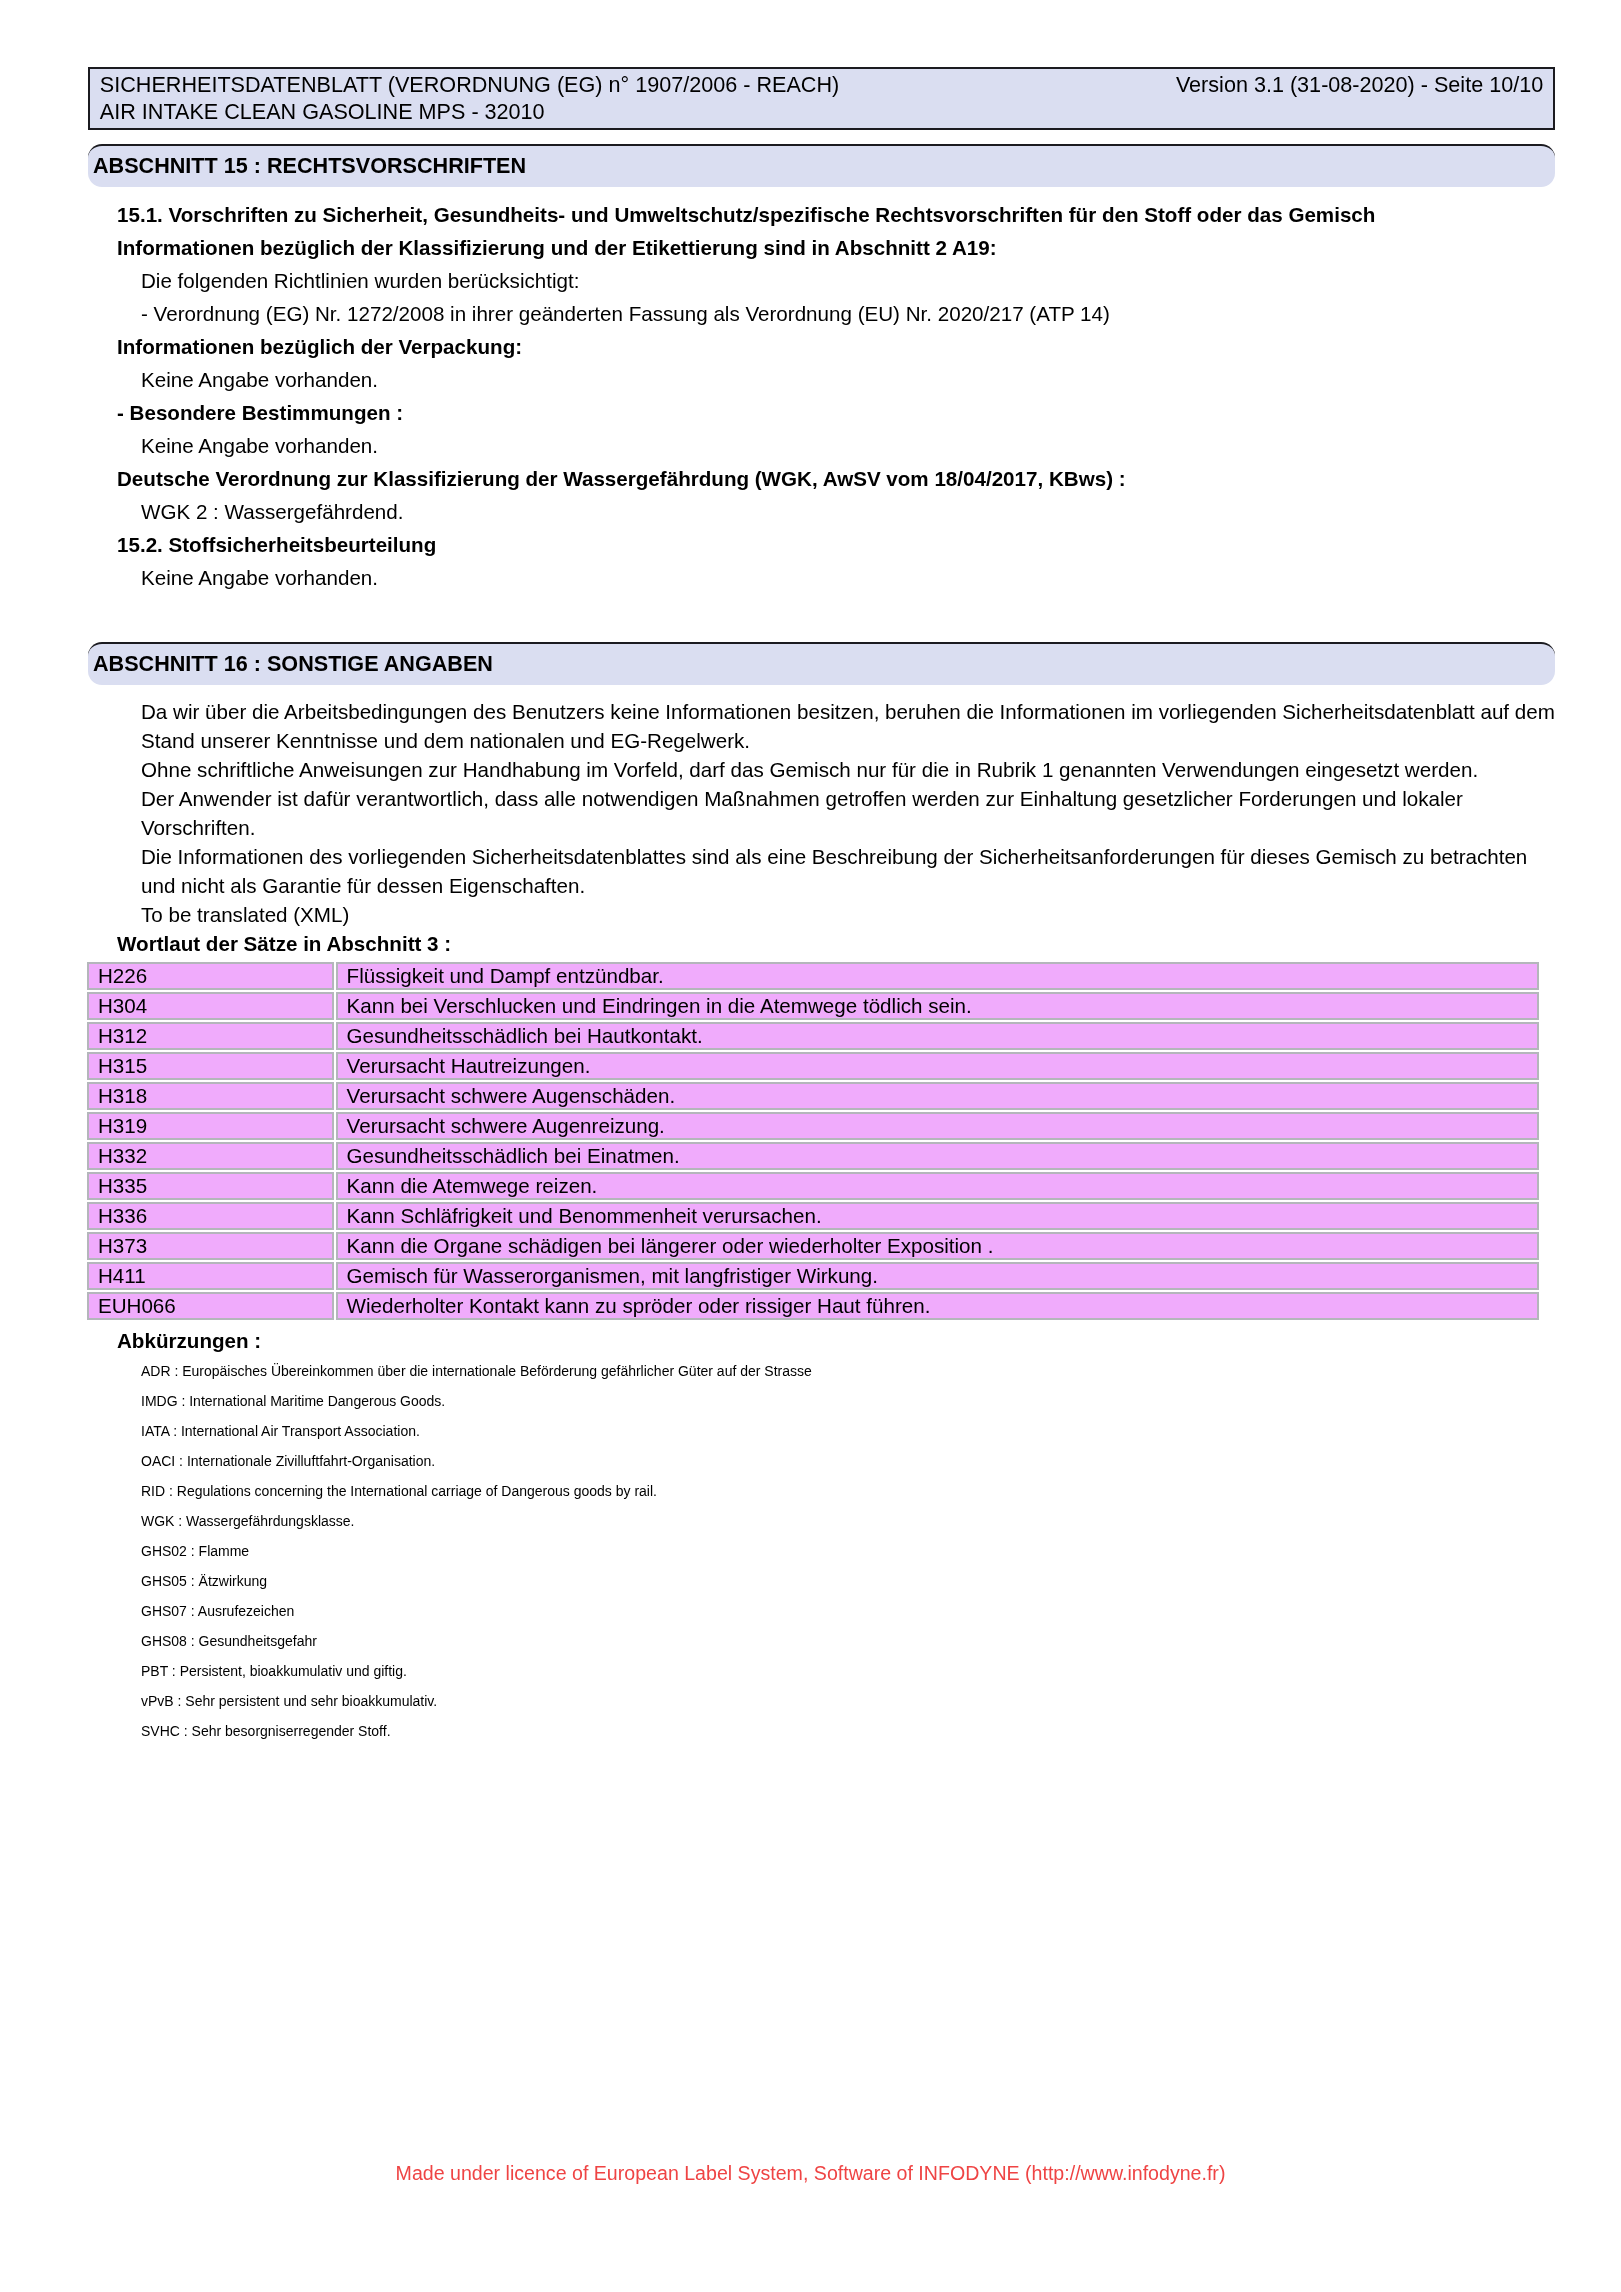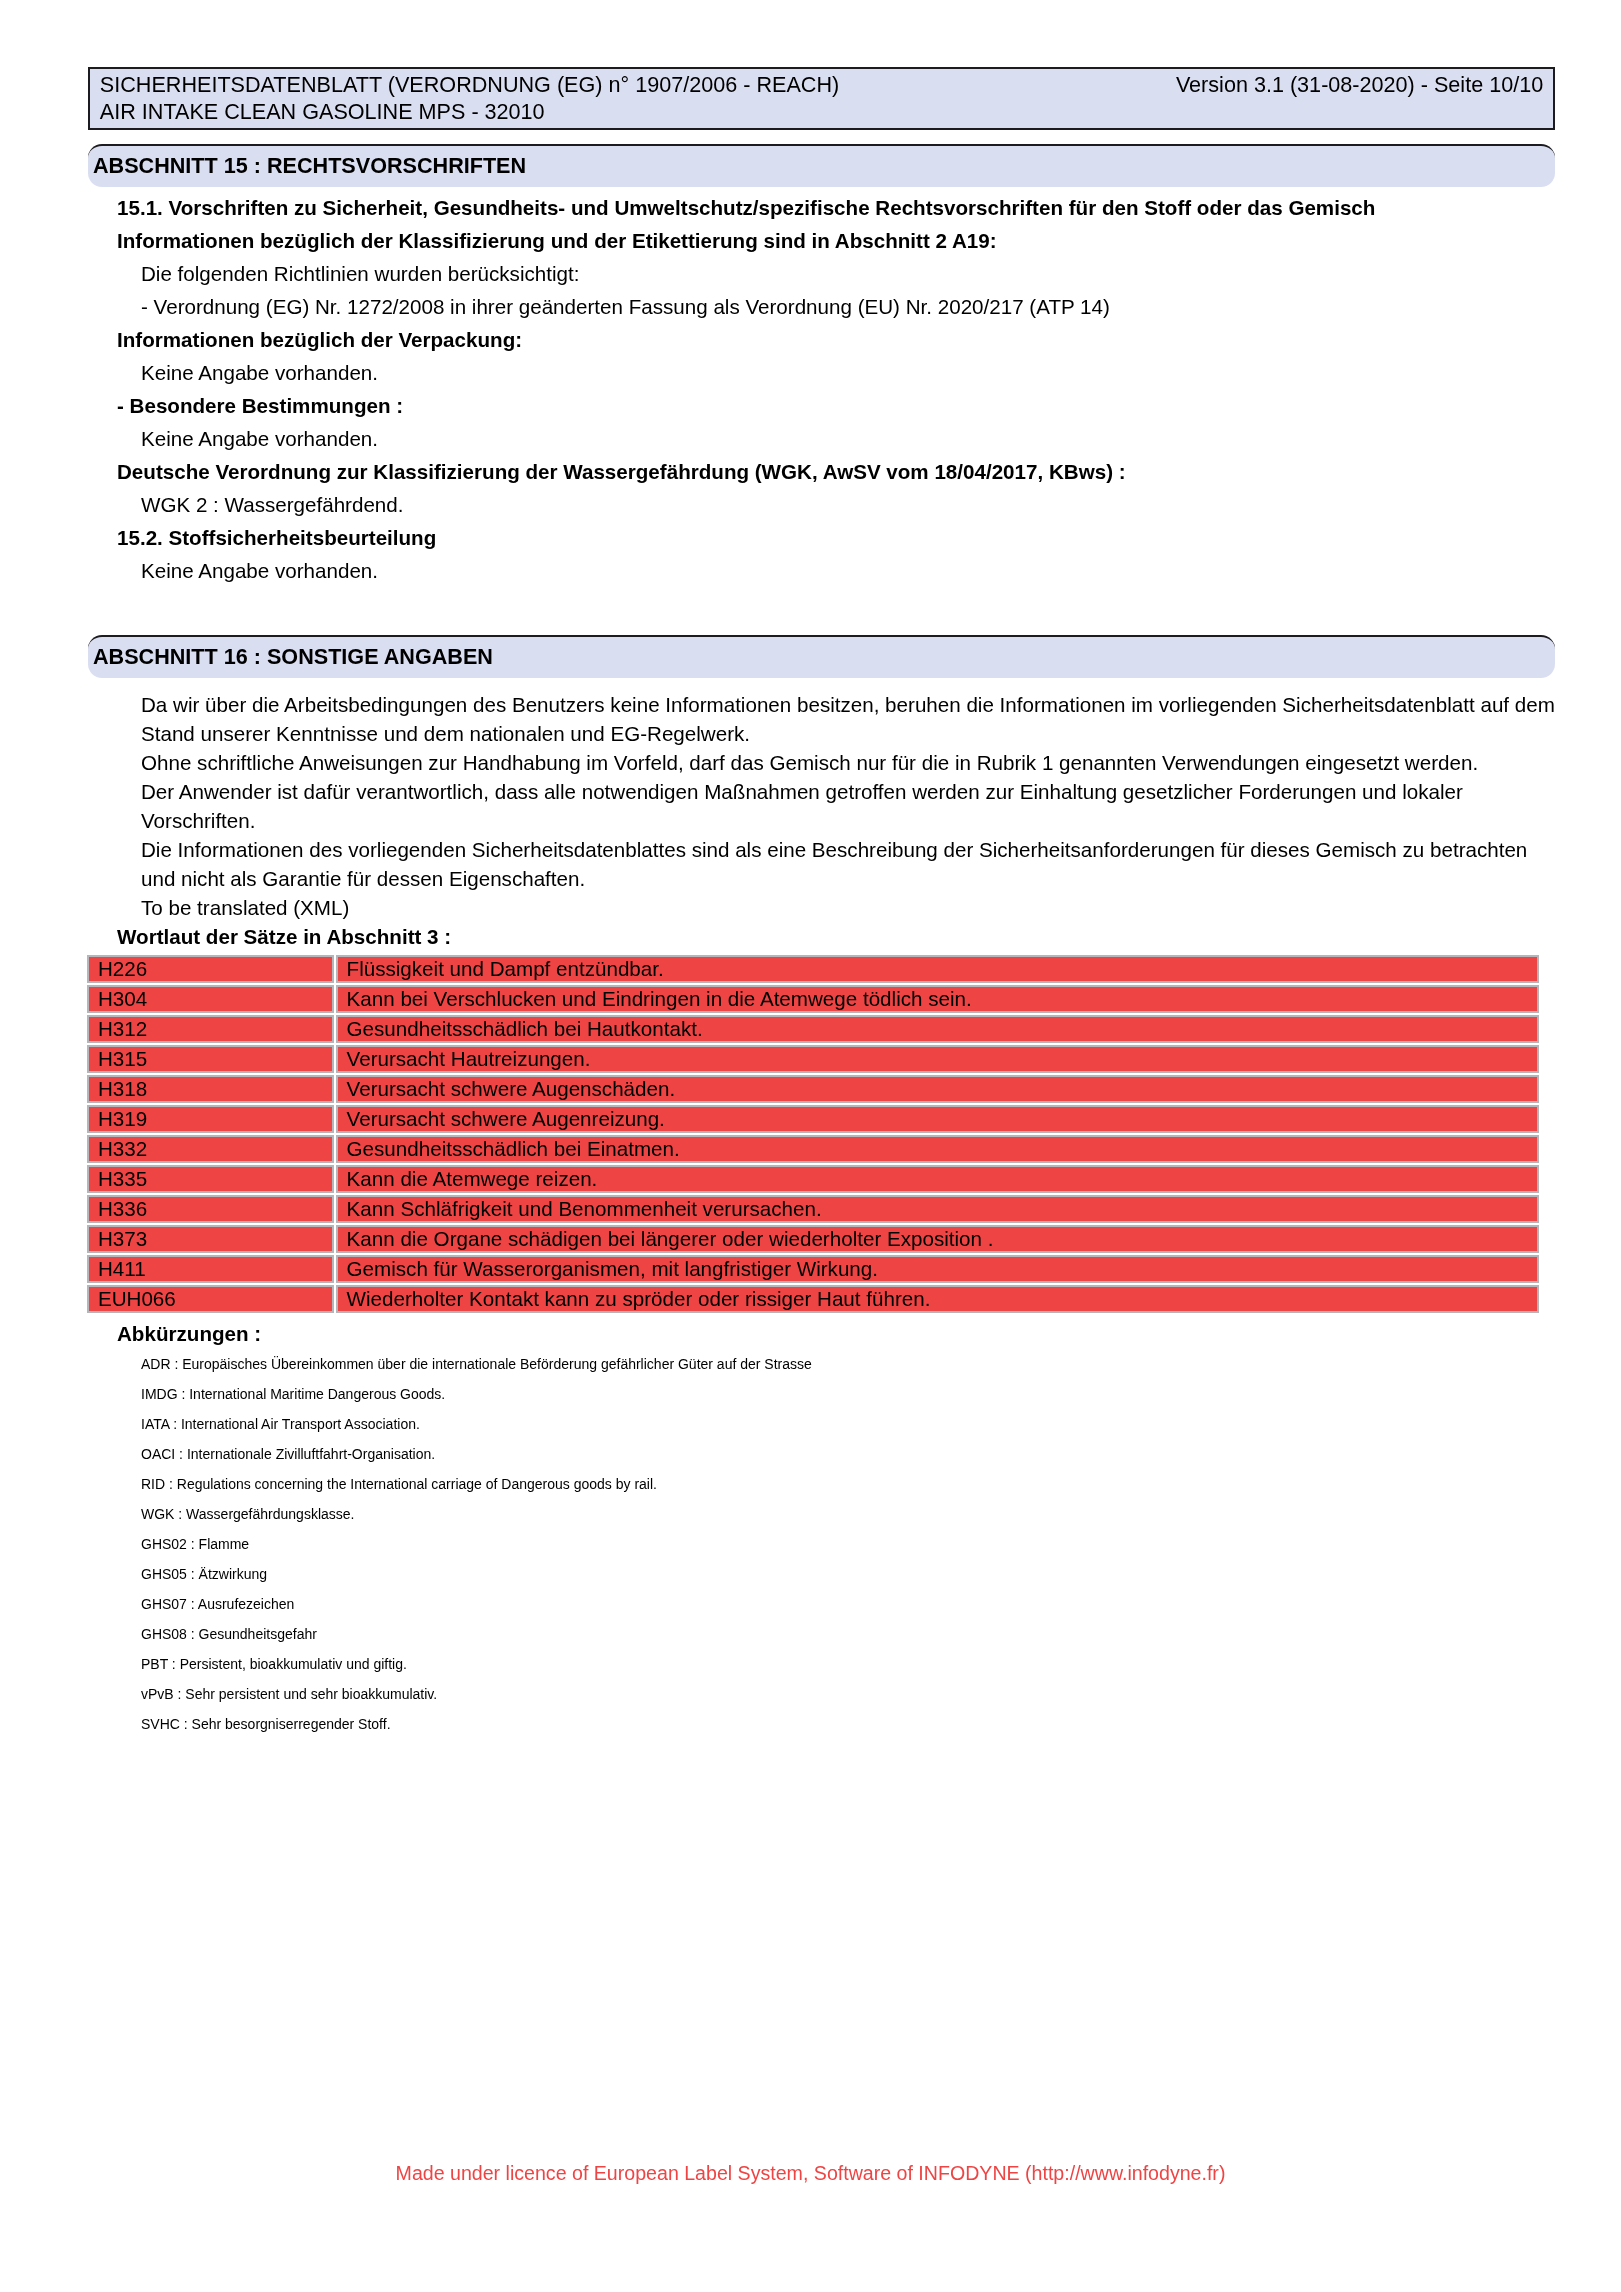--- a/index.html
+++ b/index.html
@@ -39,7 +39,7 @@
   .band-16 { margin-top:47px; }
 
   
-  .s15-block { margin-top:5px; }
+  .s15-block { margin-top:12px; }
   .line {
     height:33px; display:flex; align-items:center;
     font-size:20.6px; white-space:nowrap;

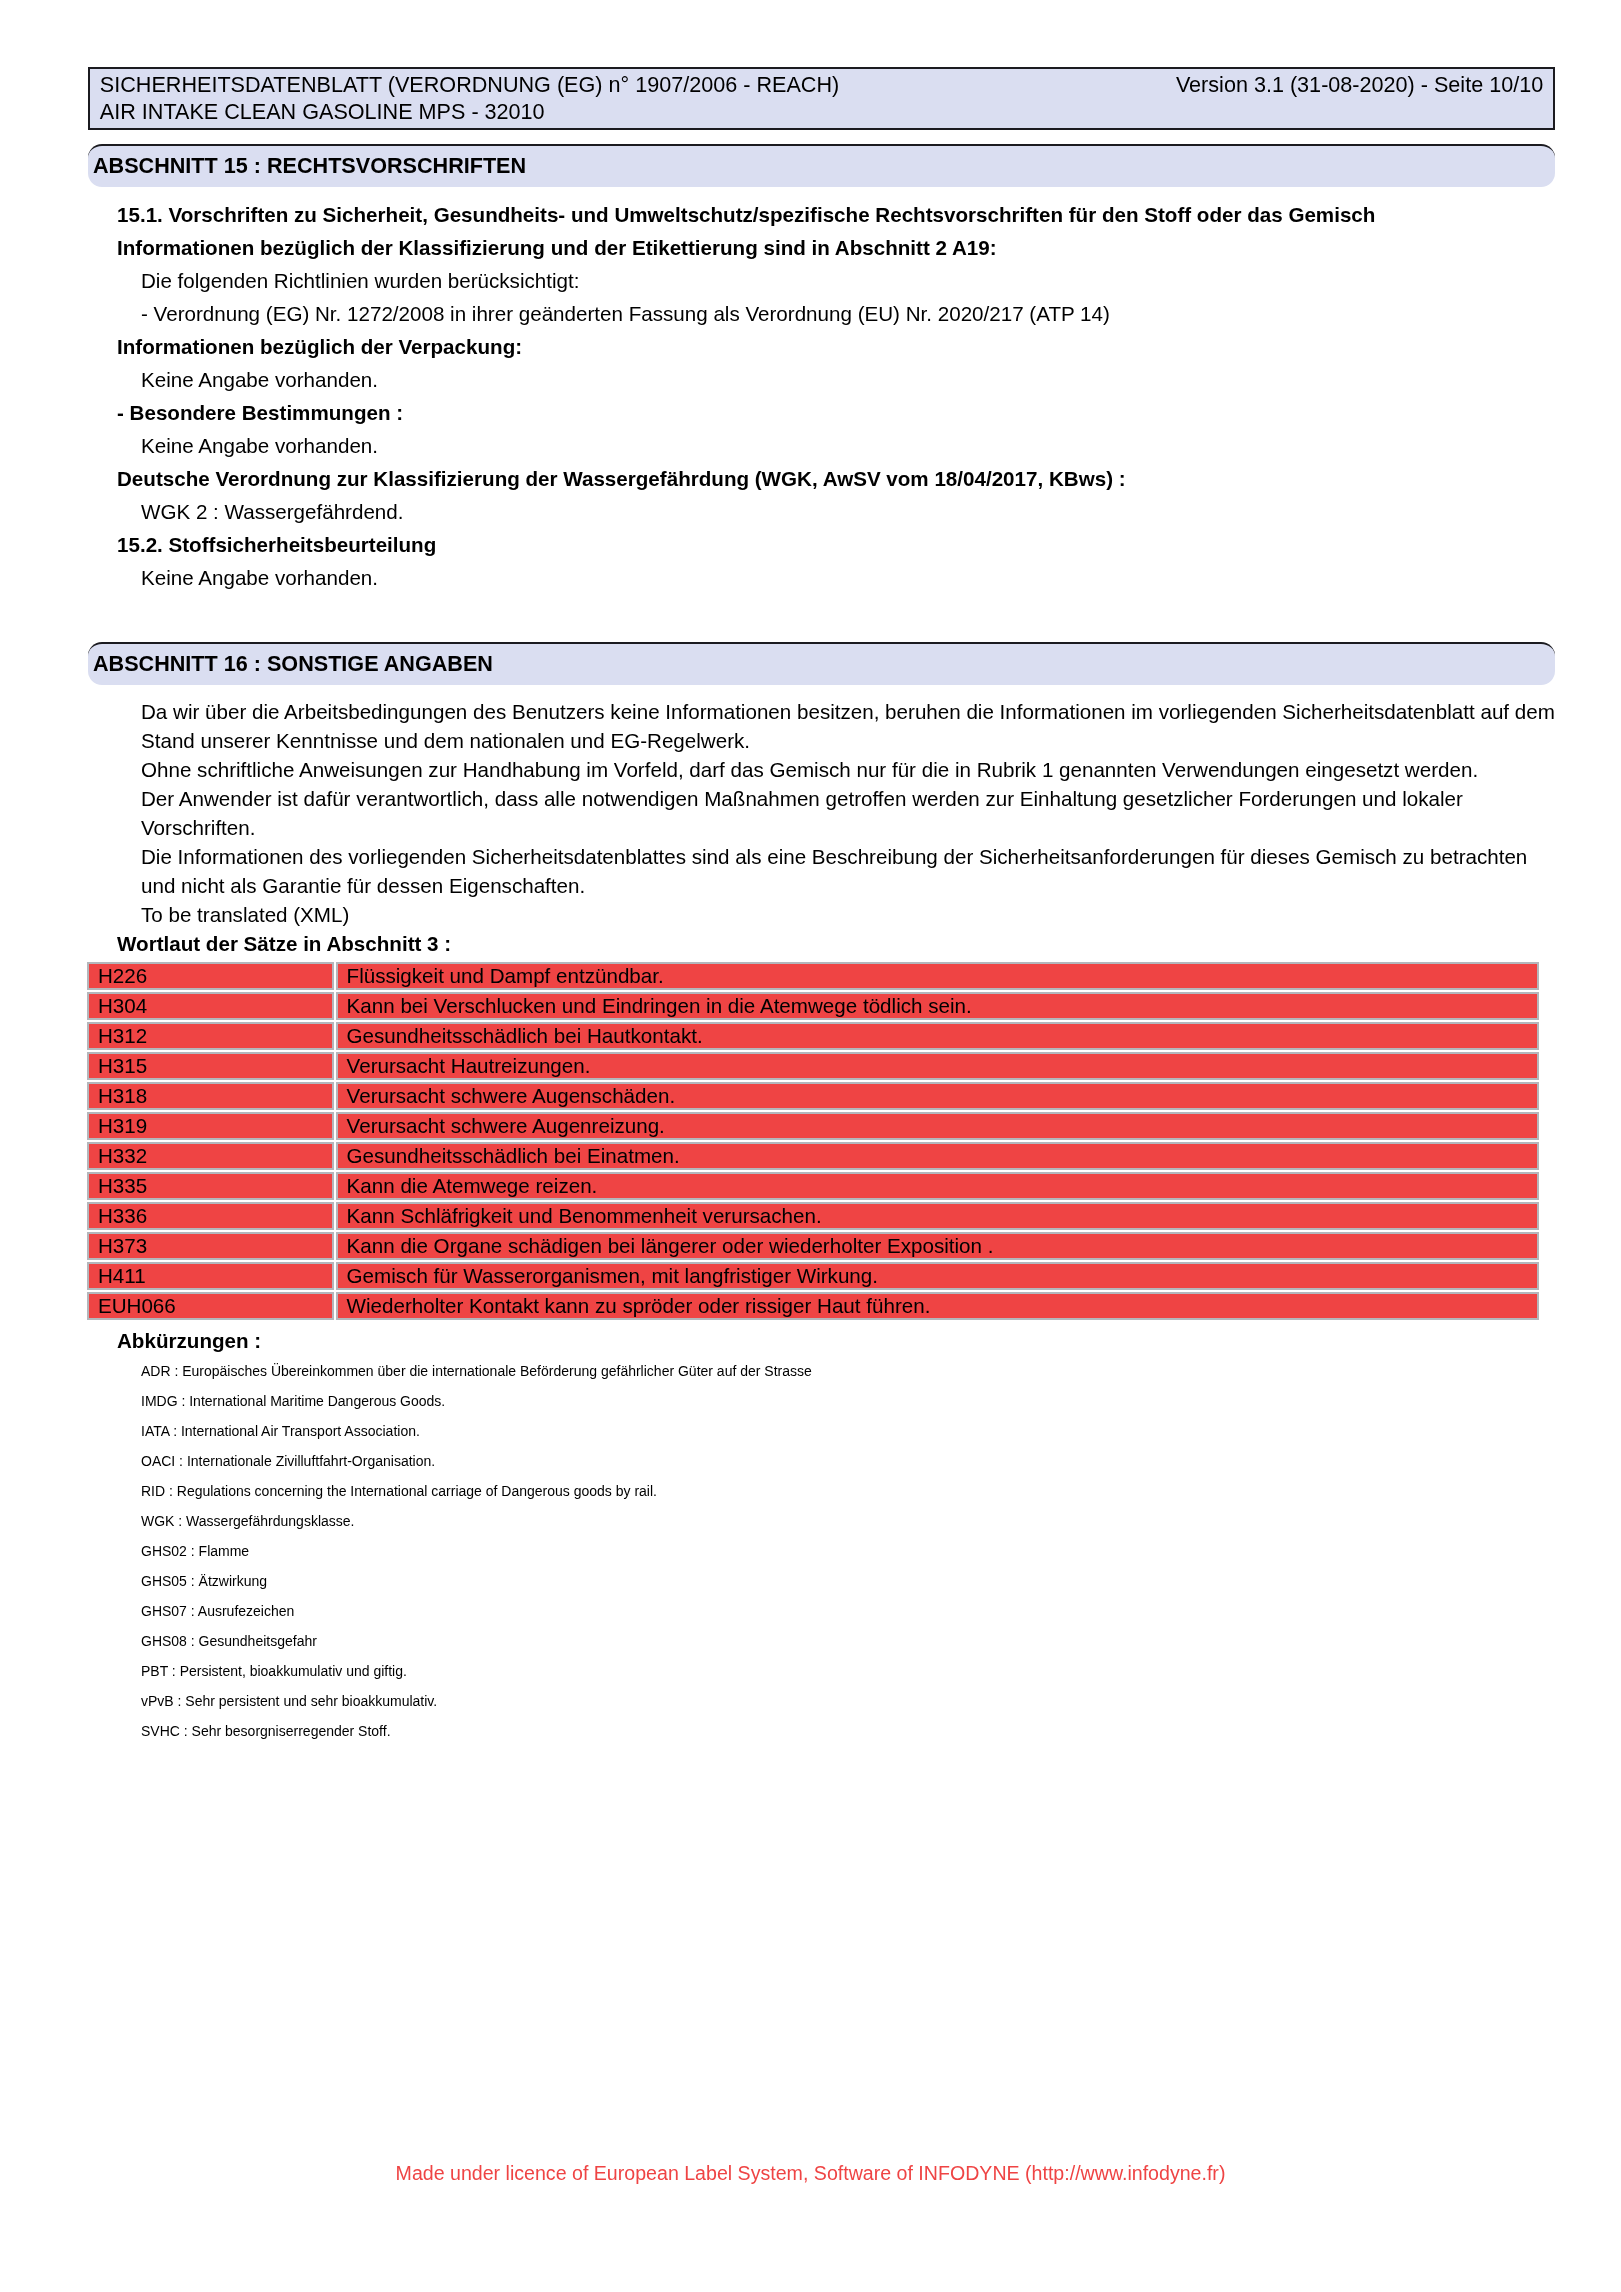--- a/index.html
+++ b/index.html
@@ -74,7 +74,7 @@
     height:23.5px;
     font-size:20.6px;
     padding:0 3.9px 0 8.8px;
-    background:#ef4444;
+    background:#f0abfc;
     white-space:nowrap; overflow:hidden;
     vertical-align:middle;
   }

